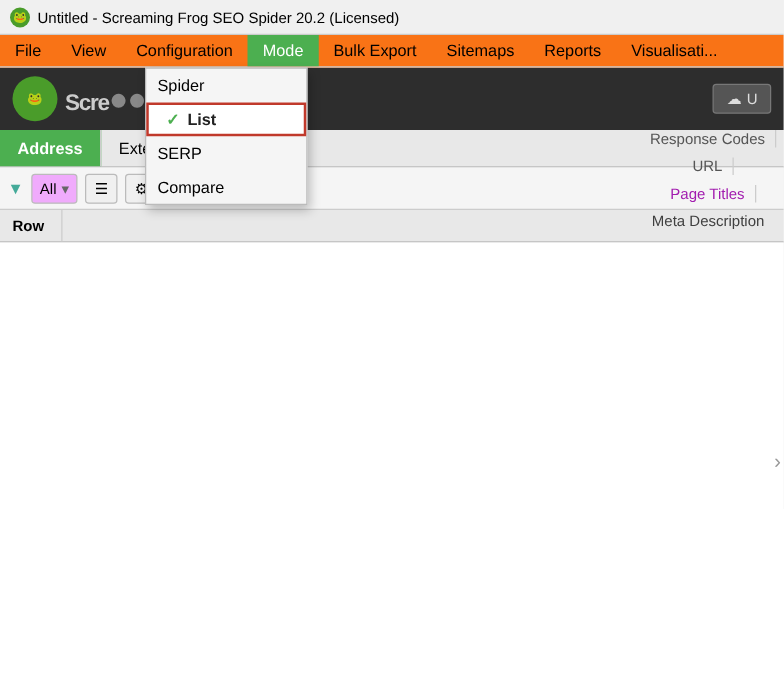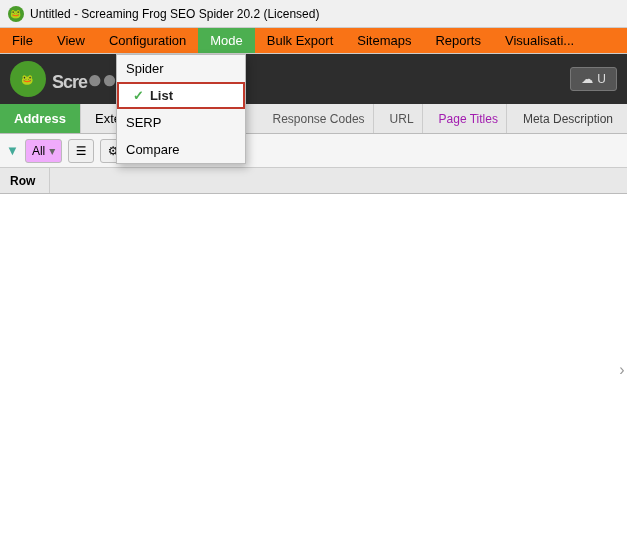--- a/index.html
+++ b/index.html
@@ -311,7 +311,7 @@
   <div class="tab">
     <span>Exte...</span>
   </div>
-  <div style="display:flex; align-items:center; margin-left:auto; padding-right:6px; gap:8px;">
+  <div style="display:flex; align-items:center; margin-left:auto; padding-right:6px; gap:8px;flex-direction:column;">
 
     <span style="font-size:12px; color:#555; padding:0 8px; border-right:1px solid #ccc; height:100%; display:flex; align-items:center;">Response Codes</span>
     <span style="font-size:12px; color:#555; padding:0 8px; border-right:1px solid #ccc; height:100%; display:flex; align-items:center;">URL</span>

